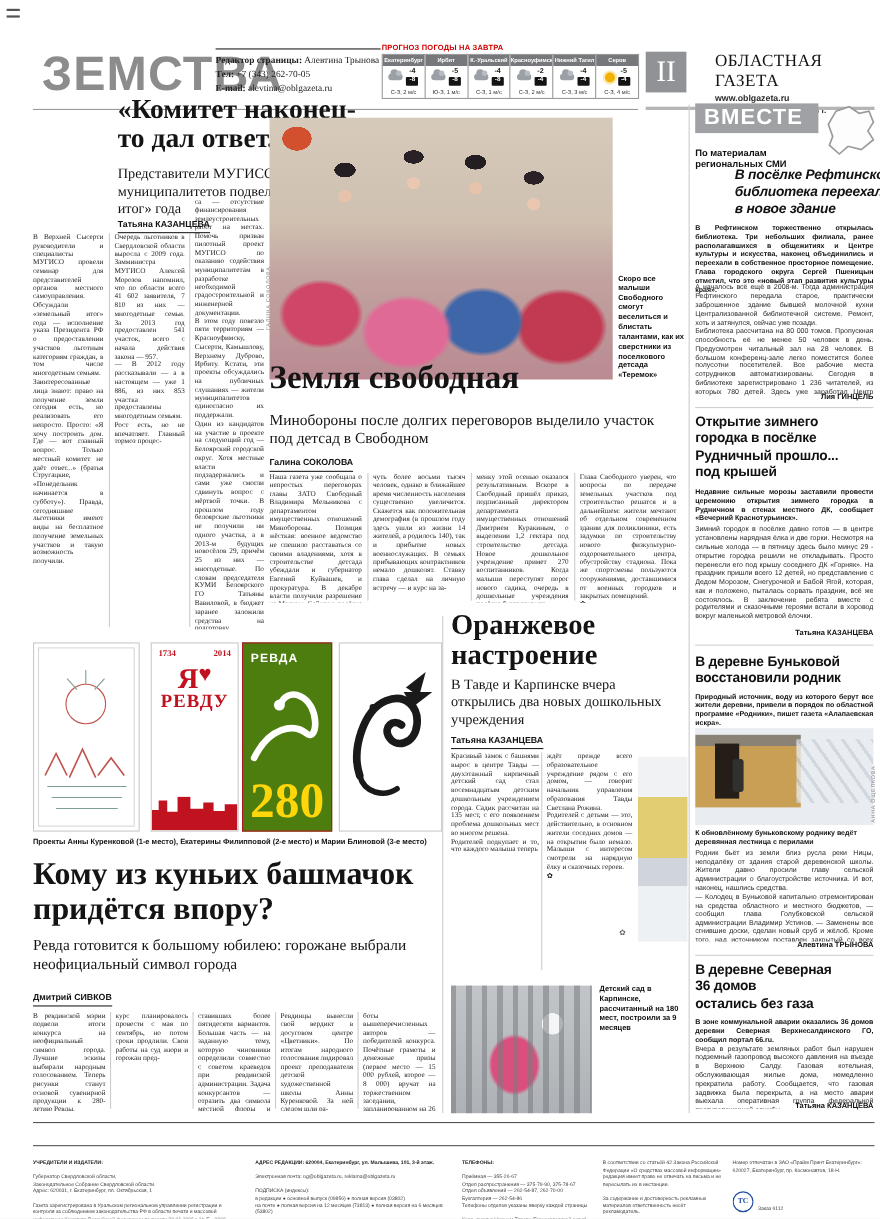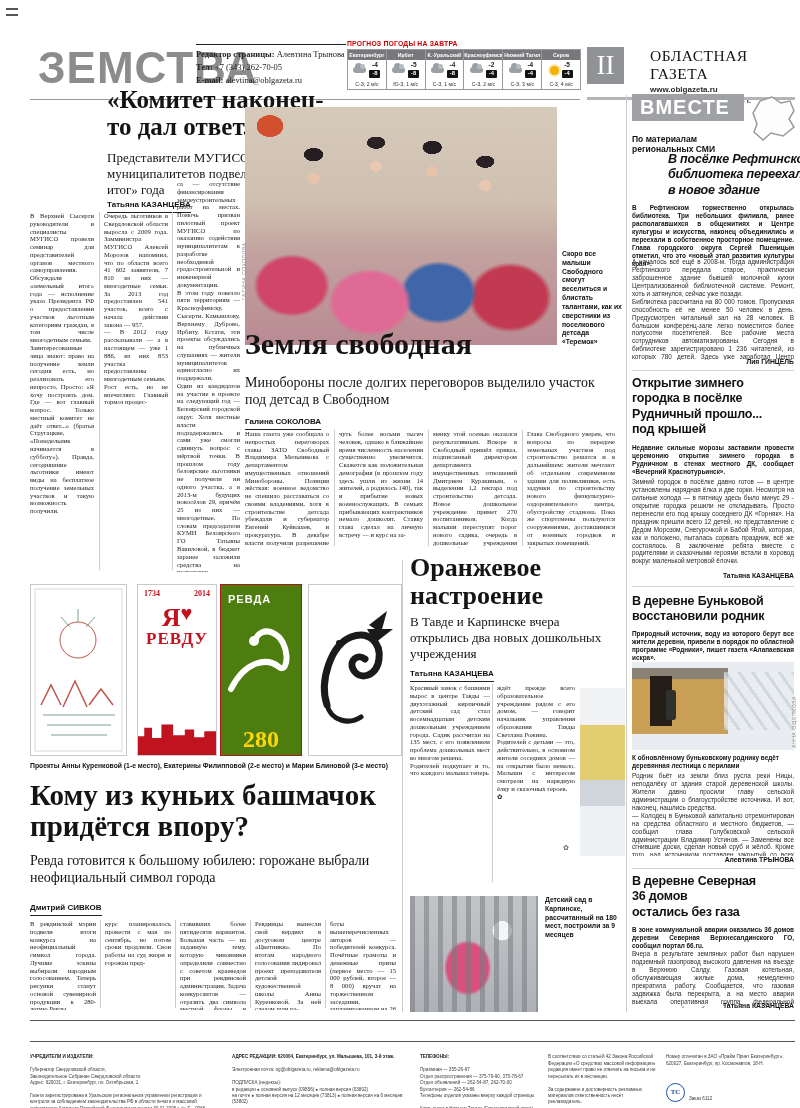--- a/index.html
+++ b/index.html
@@ -101,7 +101,7 @@
   .revda-word{color:#fff;font-family:"Liberation Sans",sans-serif;font-weight:bold;font-size:11px;
               letter-spacing:1px;padding:8px 0 0 7px;}
   .num280{position:absolute;bottom:4px;width:100%;text-align:center;color:#ffd60a;
-          font-family:"Liberation Serif",serif;font-weight:bold;font-size:24px;line-height:1;}
+          font-family:"Liberation Serif",serif;font-weight:bold;font-size:45px;line-height:1;}
   
   .foot-title{font-weight:bold;font-size:11px;letter-spacing:.4px;text-align:center;color:#141414;}
   .foot-col{font-family:"Liberation Sans",sans-serif;font-size:4.6px;line-height:1.4;color:#3c3c3c;white-space:pre-line;}

